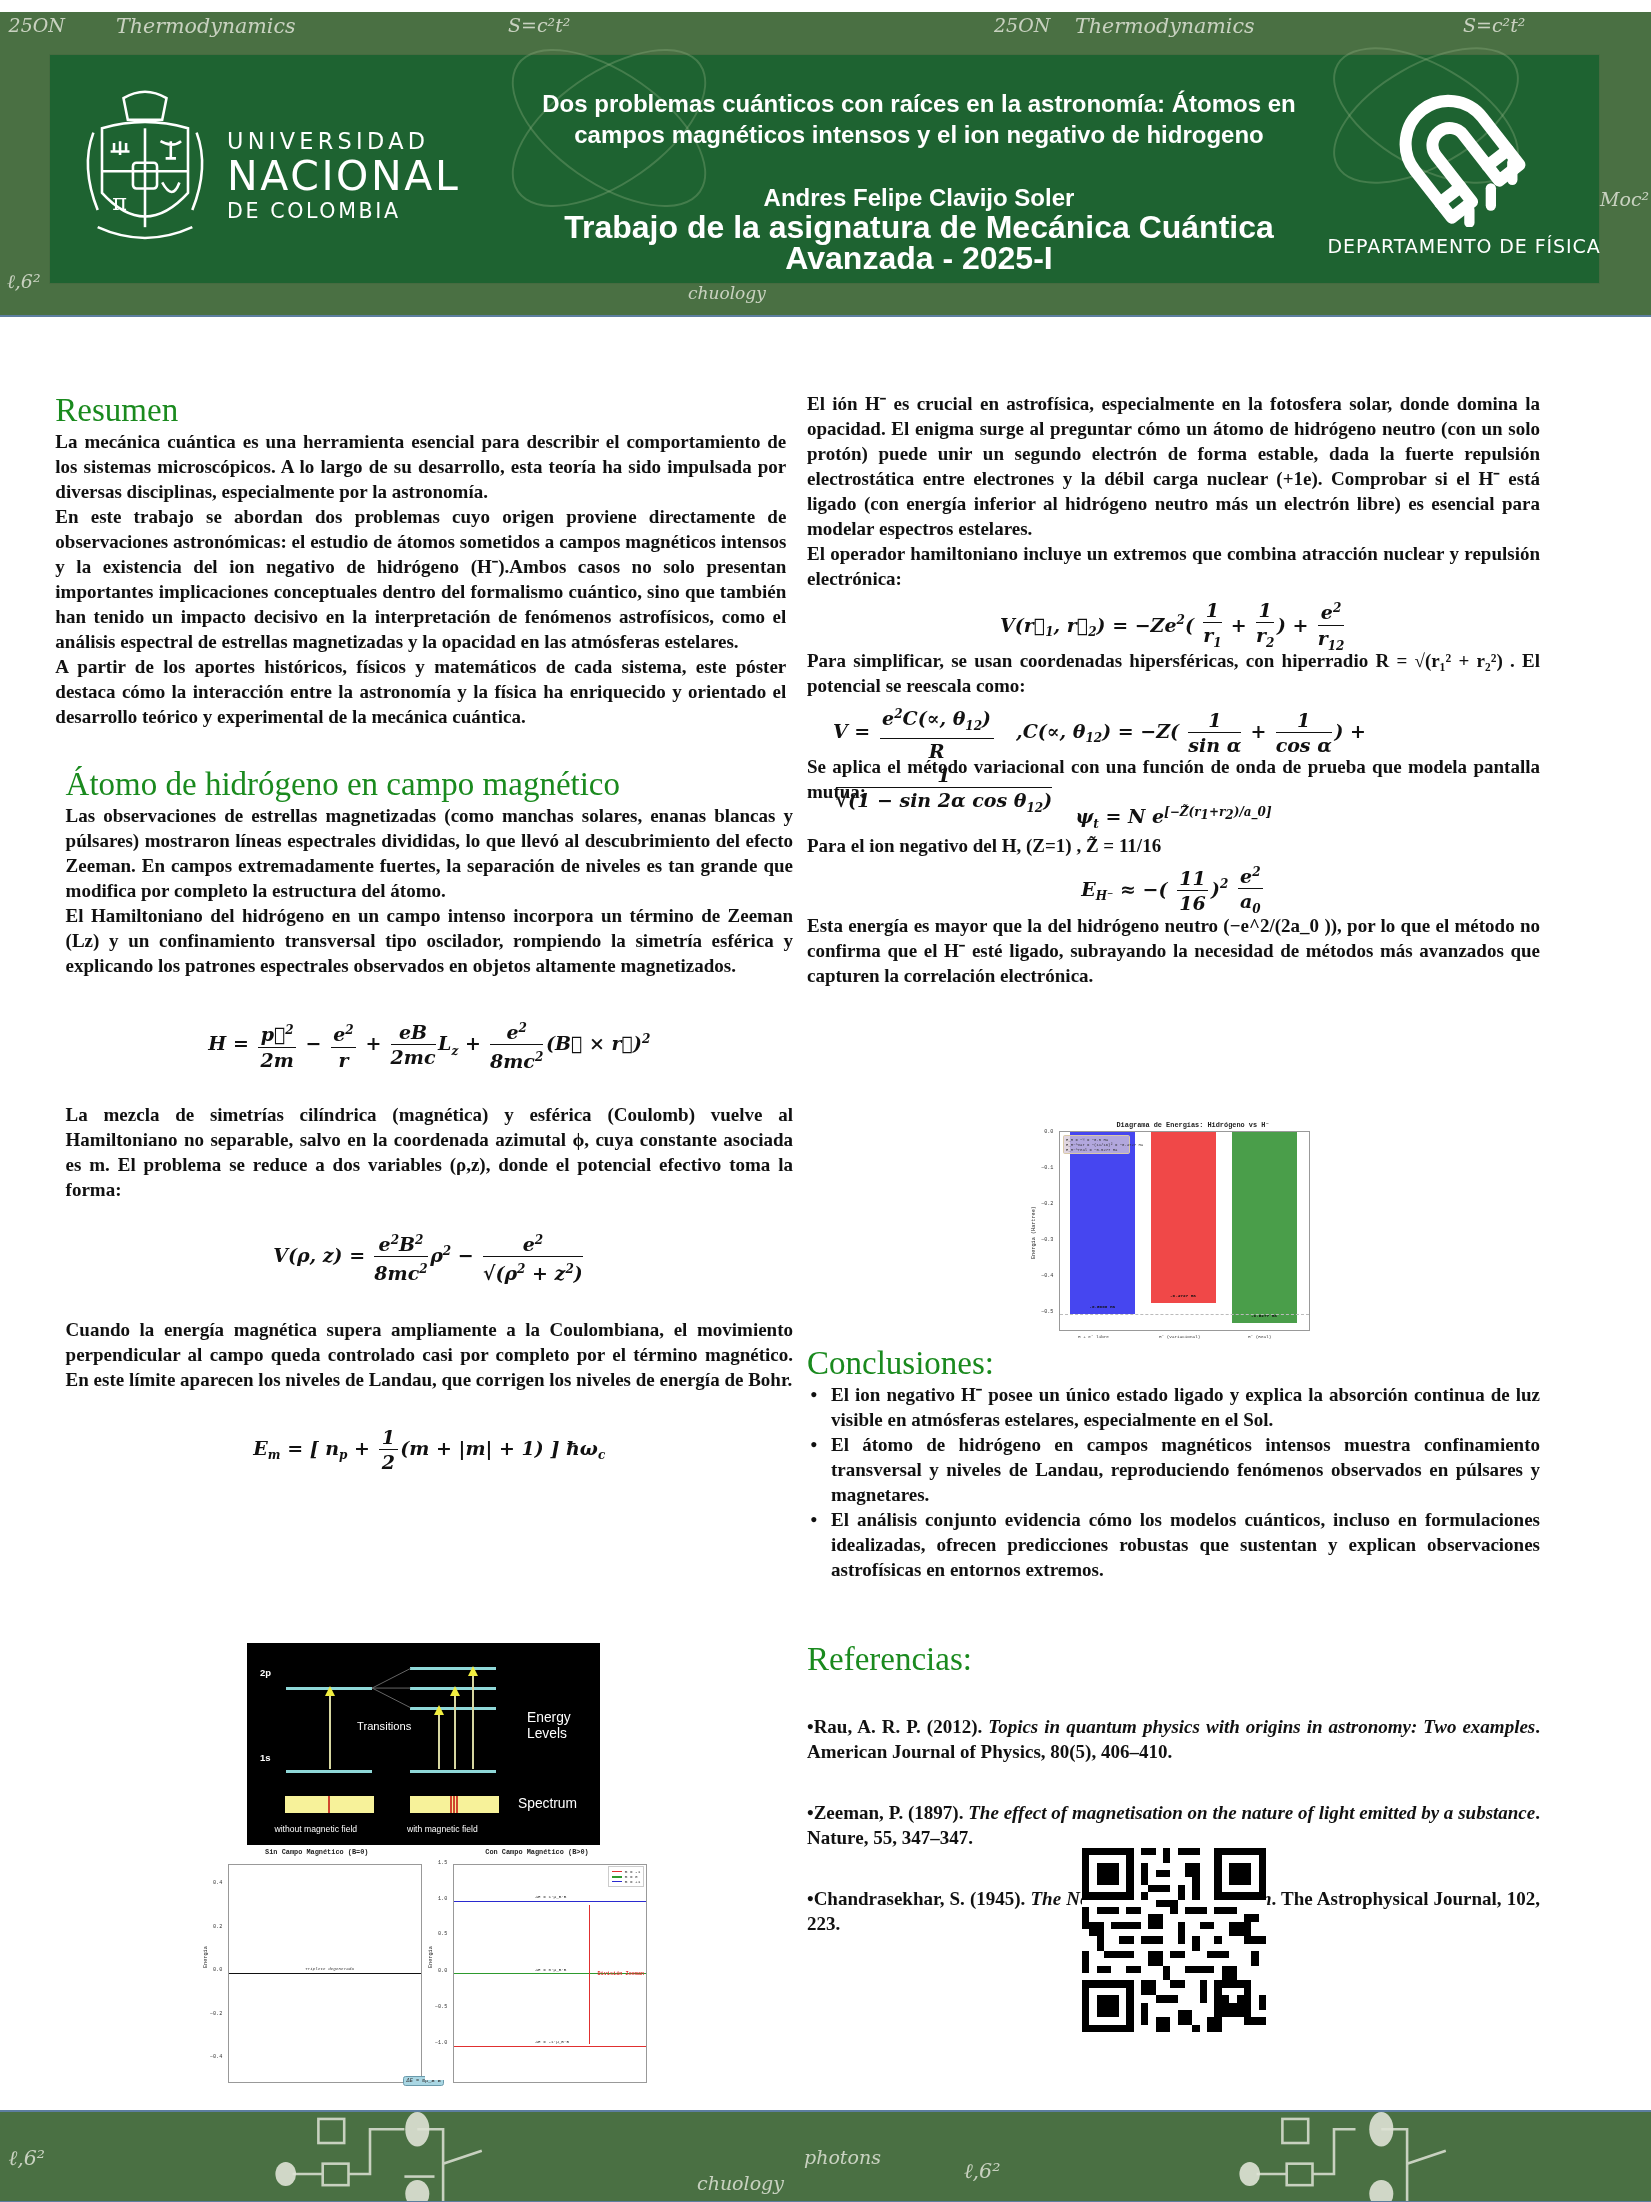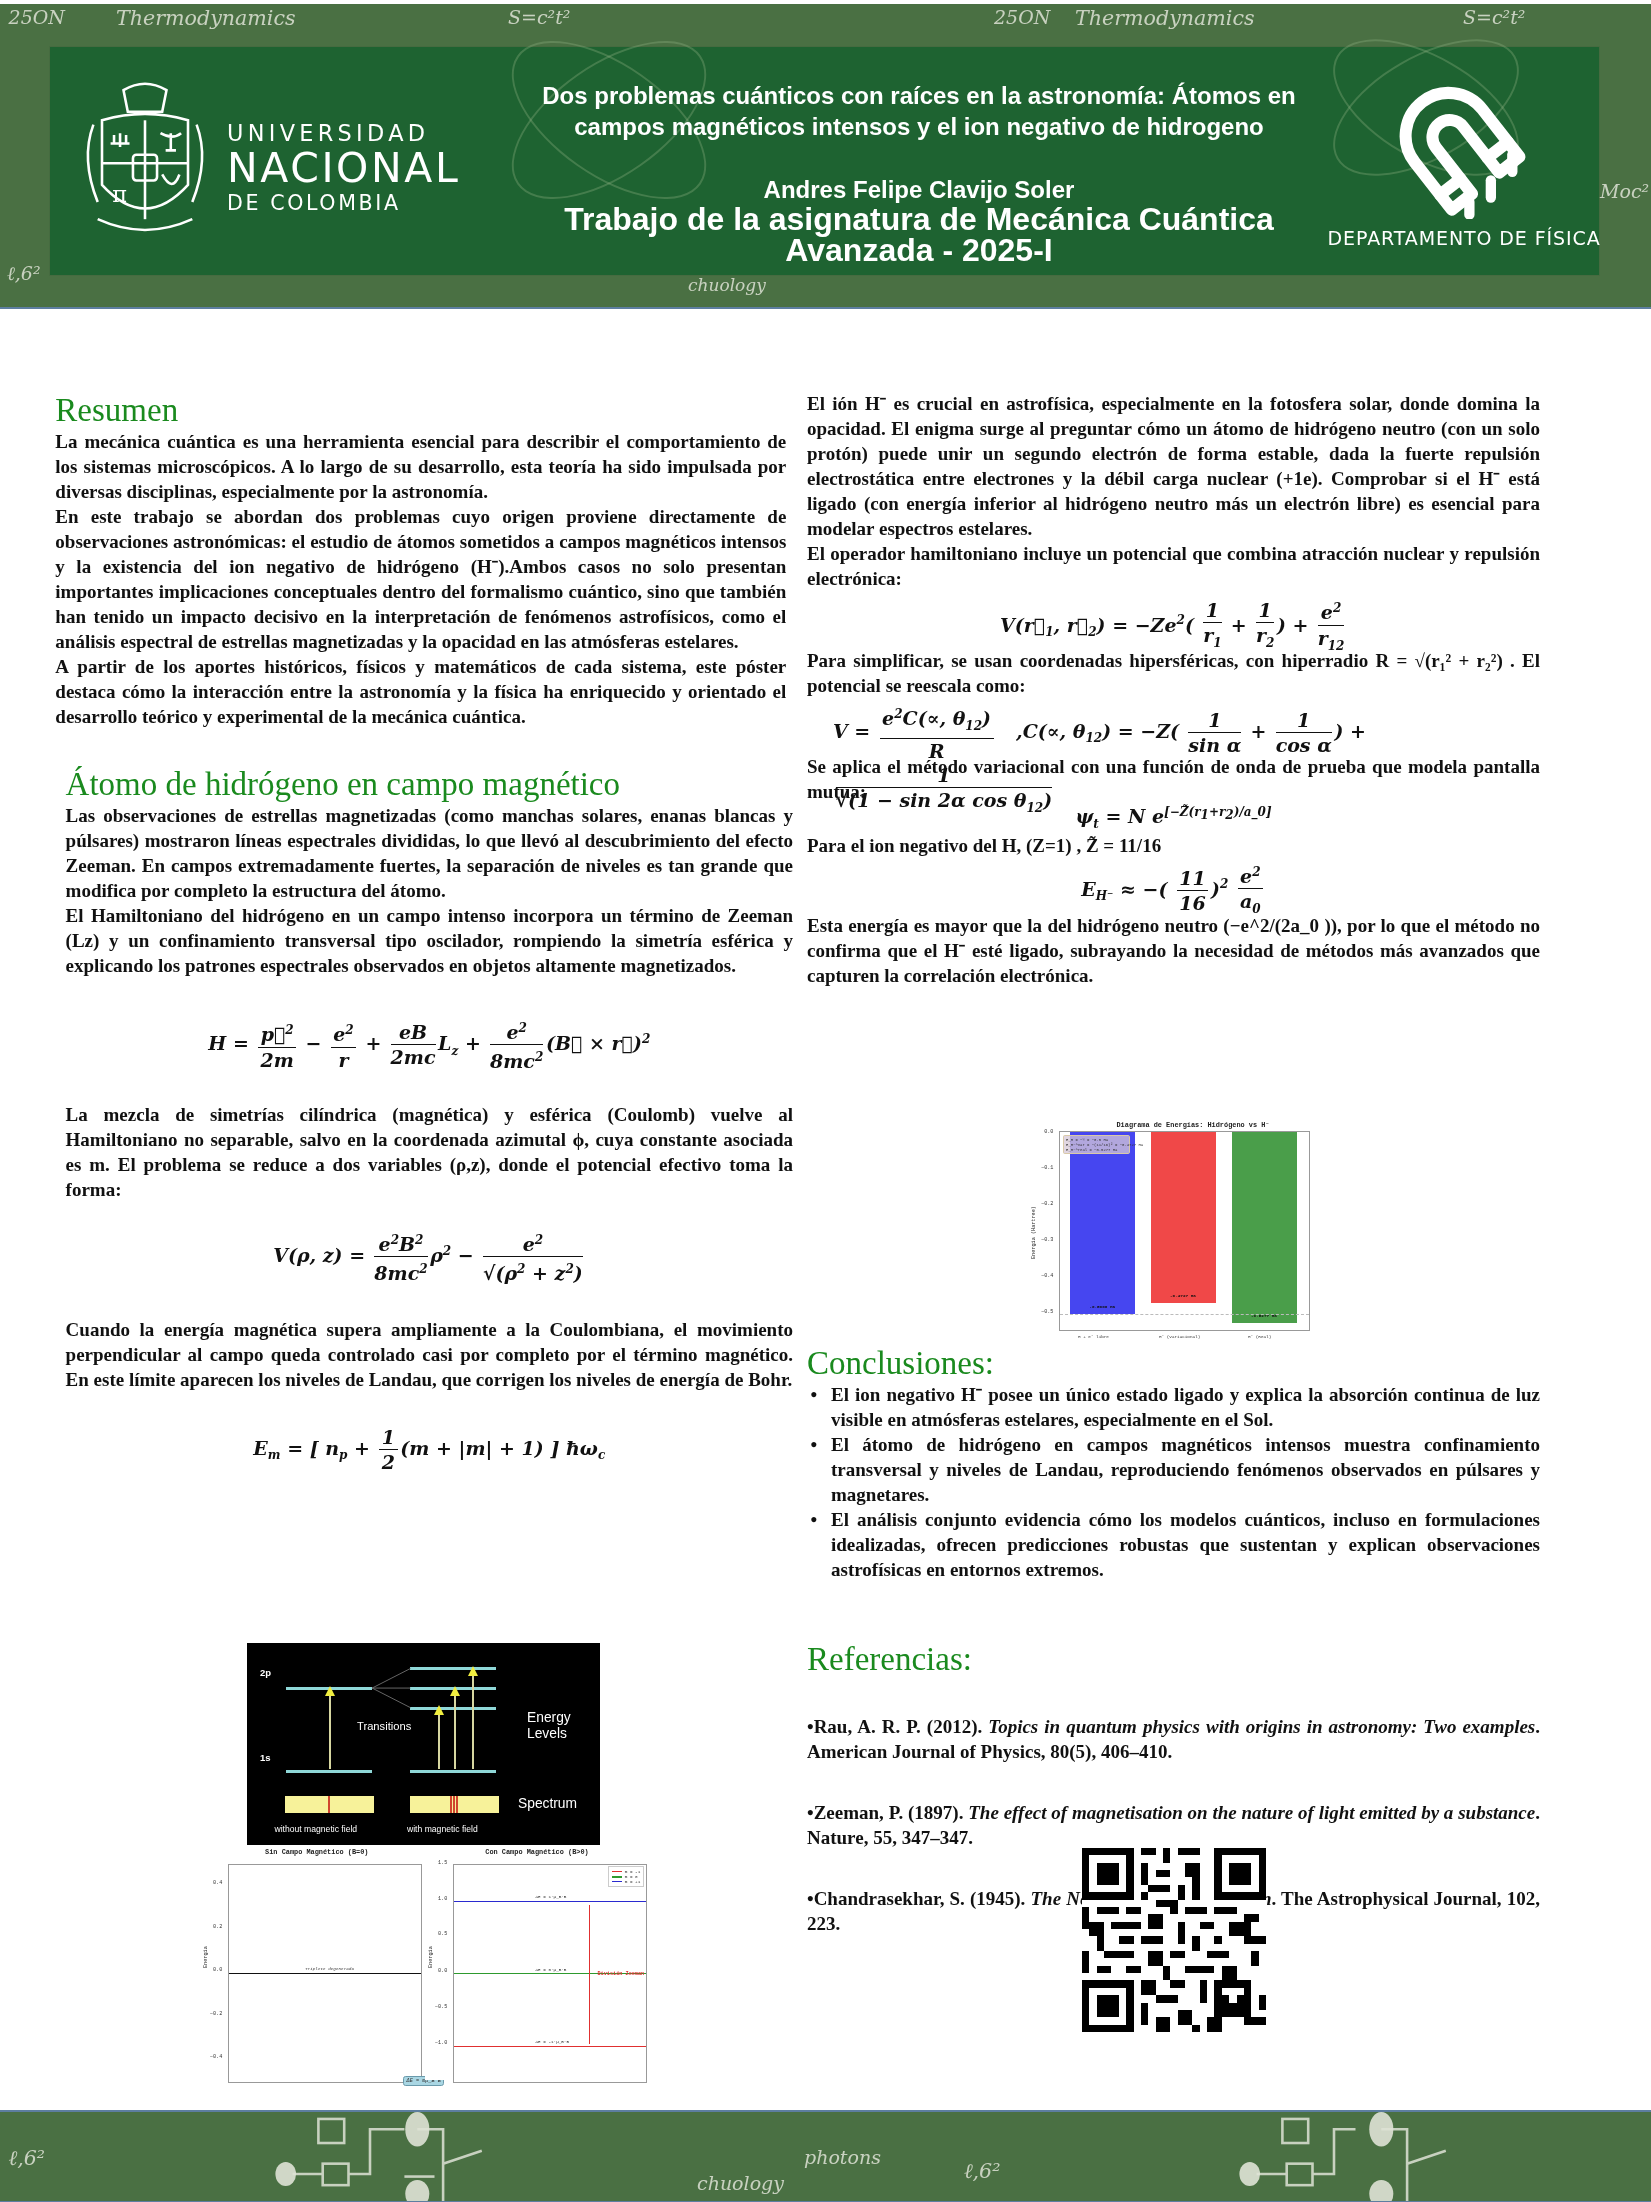--- a/index.html
+++ b/index.html
@@ -7,7 +7,7 @@
   body { position: relative; font-family: "Liberation Serif", serif; color: #111; }
 
   
-  .header-band { position: absolute; left: 0; top: 4px; width: 1652px; height: 305px; background: #4a7043; overflow: hidden; border-bottom: 2.6px solid #5d7ea0; }
+  .header-band { position: absolute; left: 0; top: 12px; width: 1652px; height: 305px; background: #4a7043; overflow: hidden; border-bottom: 2.6px solid #5d7ea0; }
   .chalk { position: absolute; color: #dfe3d6; font-family: "DejaVu Serif", serif; font-style: italic; opacity: 0.85; white-space: nowrap; }
   .header-panel { position: absolute; left: 50px; top: 43px; width: 1549px; height: 228px; background: #1e6331; box-shadow: 0 0 0 0.9px rgba(0,0,0,0.05); }
   .atom { position: absolute; border: 2.6px solid rgba(140,175,130,0.35); border-radius: 50%; }

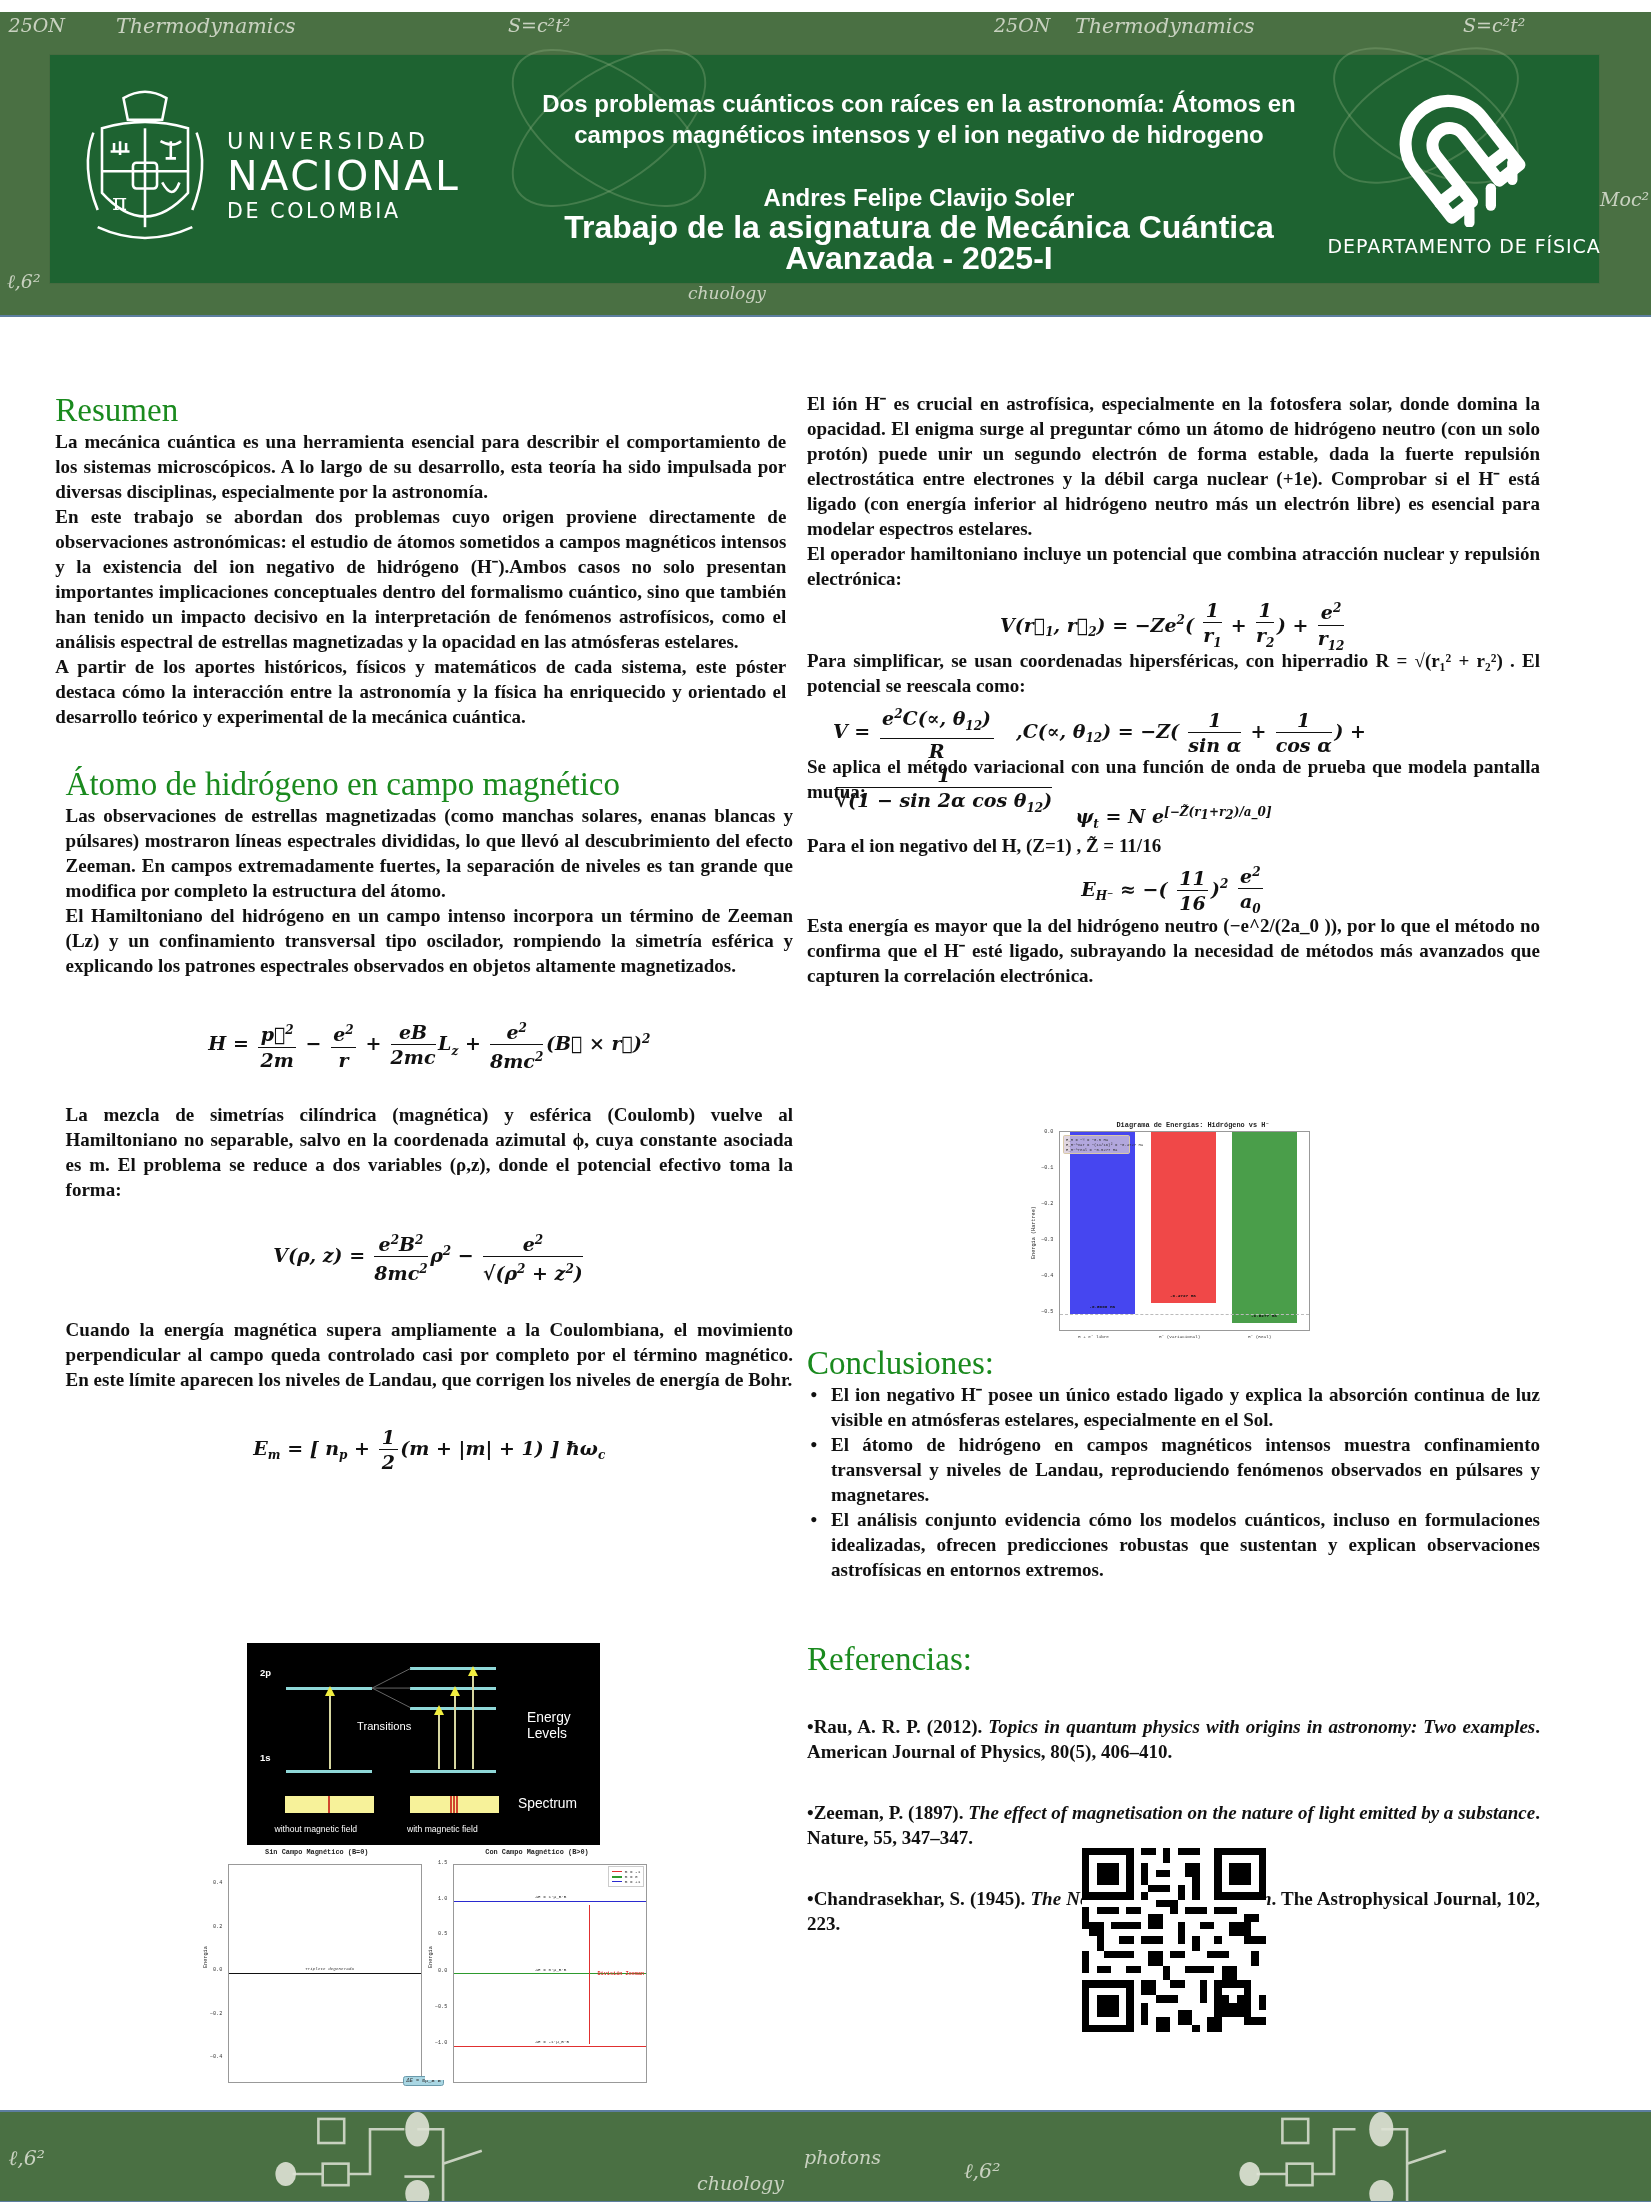--- a/index.html
+++ b/index.html
@@ -280,7 +280,7 @@
 <div class="col col-right">
   <section>
     <p class="body">El ión H⁻ es crucial en astrofísica, especialmente en la fotosfera solar, donde domina la opacidad. El enigma surge al preguntar cómo un átomo de hidrógeno neutro (con un solo protón) puede unir un segundo electrón de forma estable, dada la fuerte repulsión electrostática entre electrones y la débil carga nuclear (+1e). Comprobar si el H⁻ está ligado (con energía inferior al hidrógeno neutro más un electrón libre) es esencial para modelar espectros estelares.</p>
-    <p class="body">El operador hamiltoniano incluye un potencial que combina atracción nuclear y repulsión electrónica:</p>
+    <p class="body">El operador hamiltoniano incluye un extremos que combina atracción nuclear y repulsión electrónica:</p>
     <div class="eq" style="margin:5.2px 0 0 0;height:52px;">
       V(r⃗<sub>1</sub>, r⃗<sub>2</sub>) = −Ze<sup>2</sup>(
       <span class="frac">

